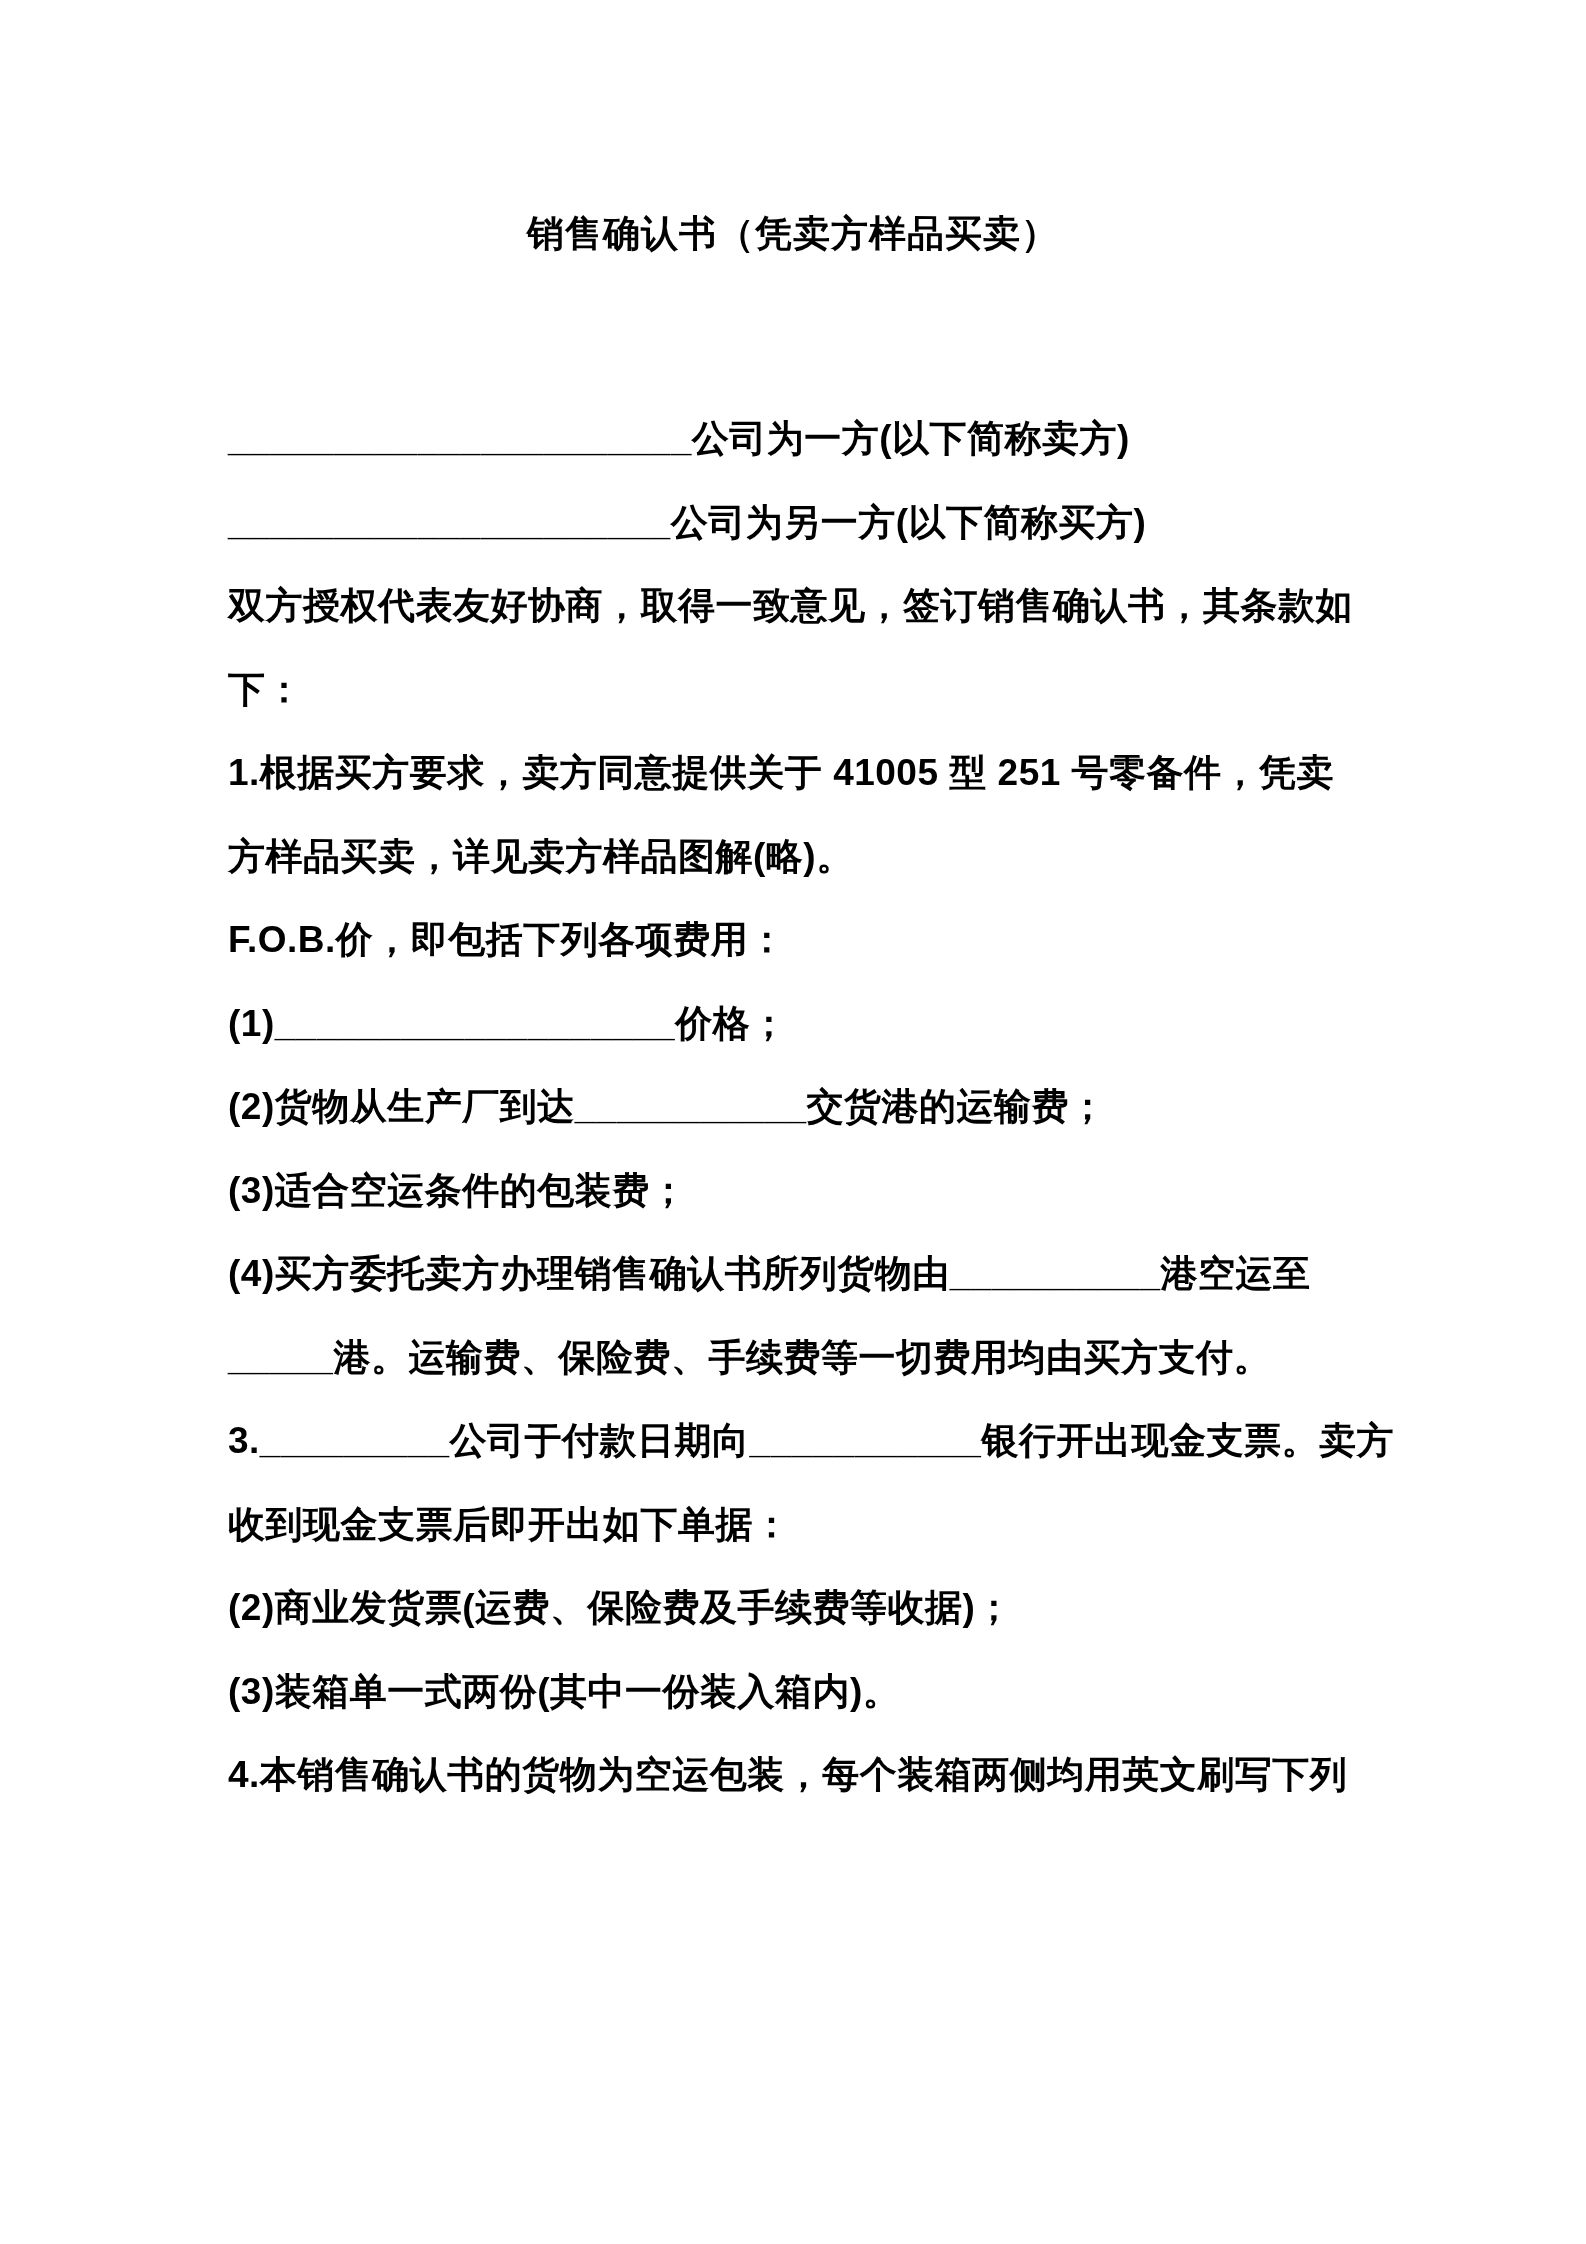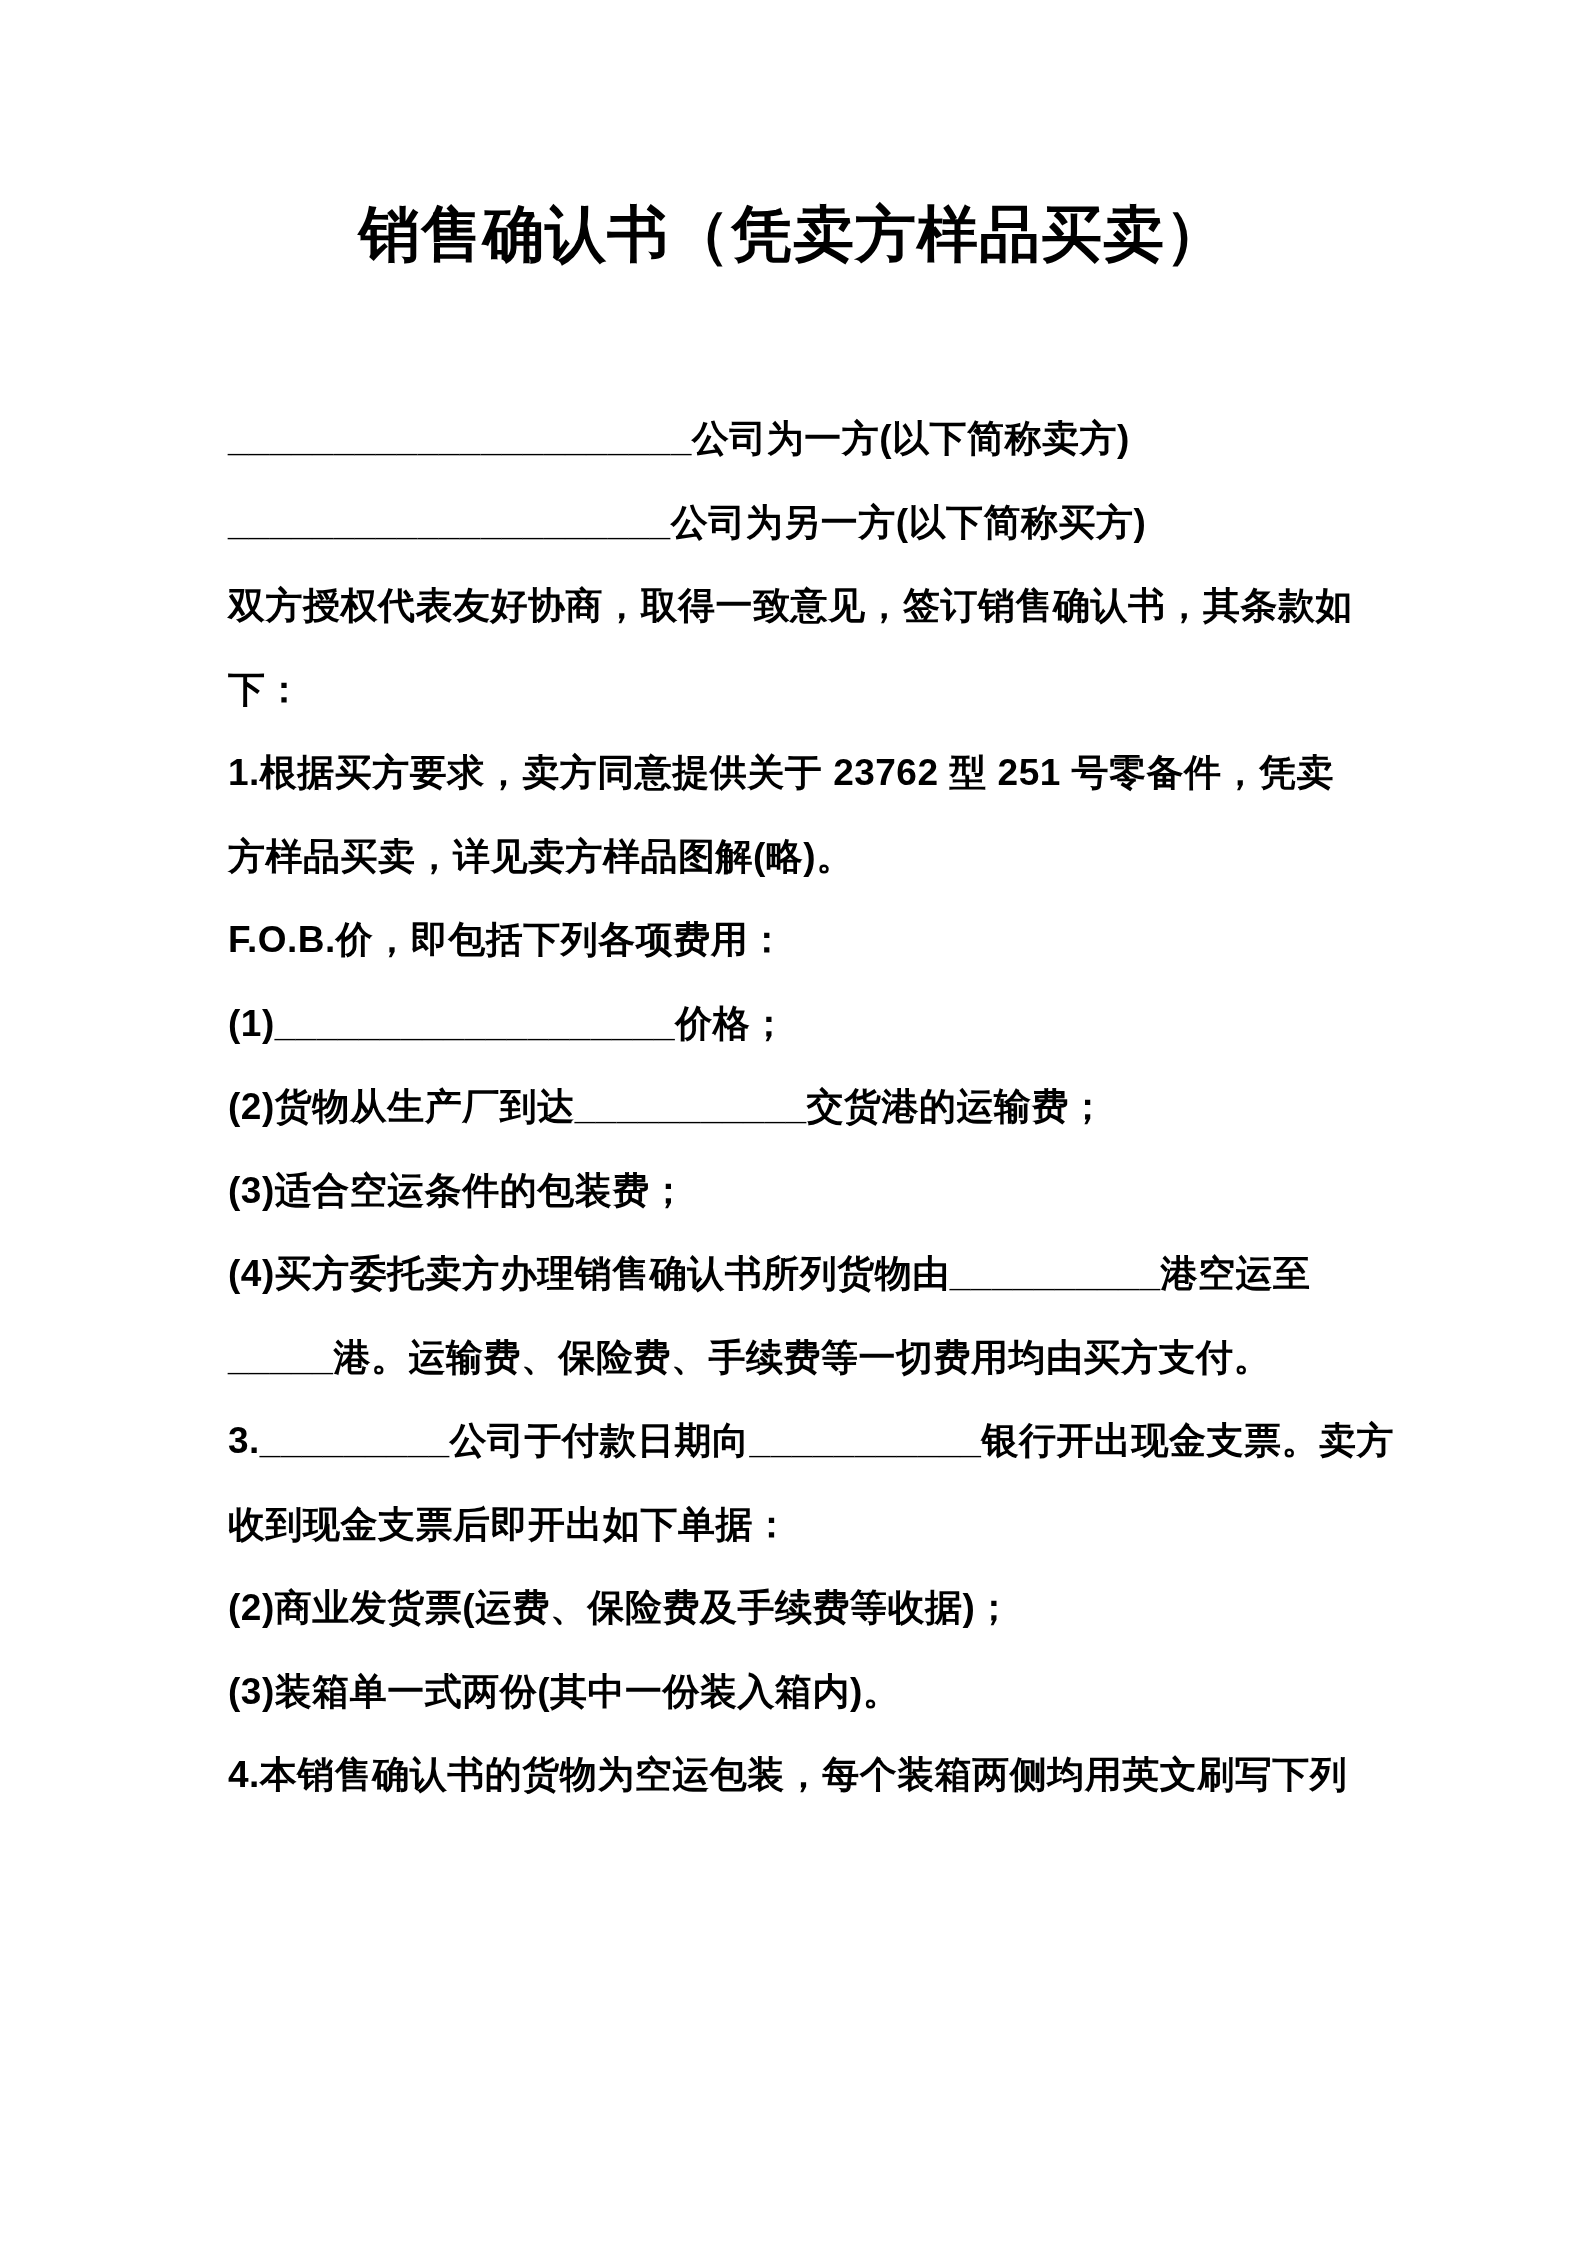--- a/index.html
+++ b/index.html
@@ -19,7 +19,7 @@
     left: 0;
     right: 0;
     text-align: center;
-    font-size: 61px;
+    font-size: 37px;
     line-height: 62px;
     font-weight: bold;
     letter-spacing: 1px;

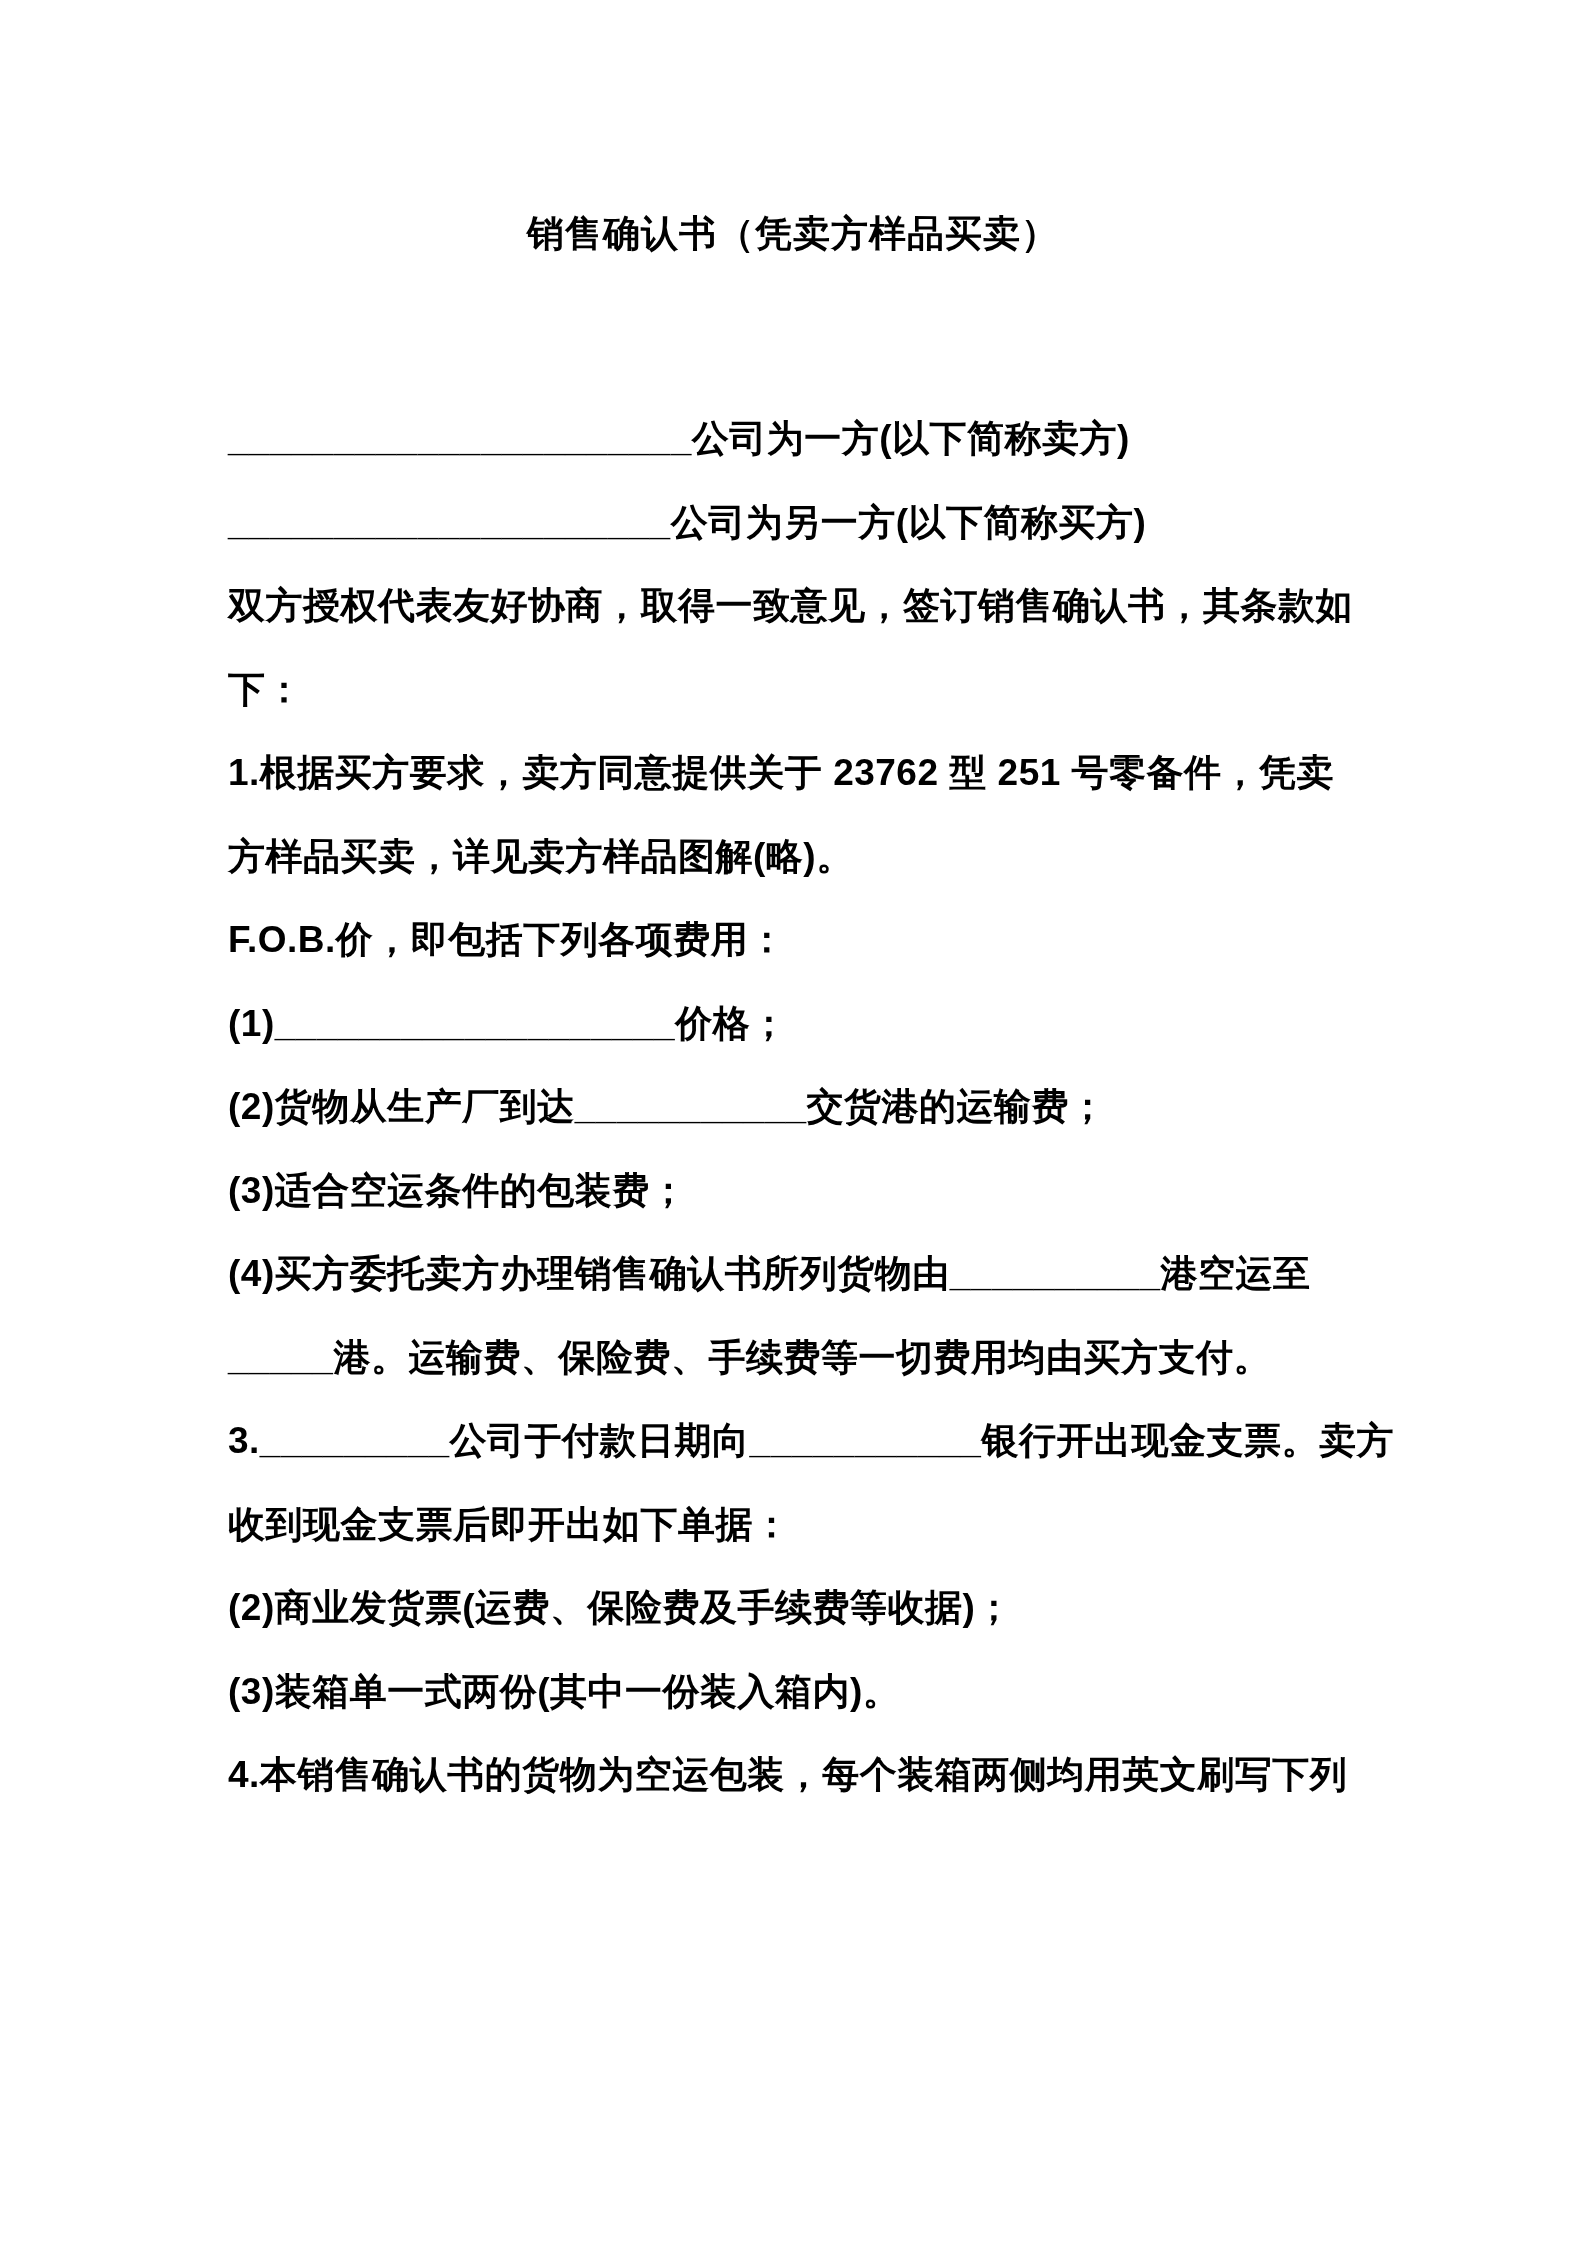--- a/index.html
+++ b/index.html
@@ -49,7 +49,7 @@
       <div class="line">_____________________公司为另一方(以下简称买方)</div>
       <div class="line">双方授权代表友好协商，取得一致意见，签订销售确认书，其条款如</div>
       <div class="line">下：</div>
-      <div class="line">1.根据买方要求，卖方同意提供关于 23762 型 251 号零备件，凭卖</div>
+      <div class="line">1.根据买方要求，卖方同意提供关于 41005 型 251 号零备件，凭卖</div>
       <div class="line">方样品买卖，详见卖方样品图解(略)。</div>
       <div class="line">F.O.B.价，即包括下列各项费用：</div>
       <div class="line">(1)___________________价格；</div>

